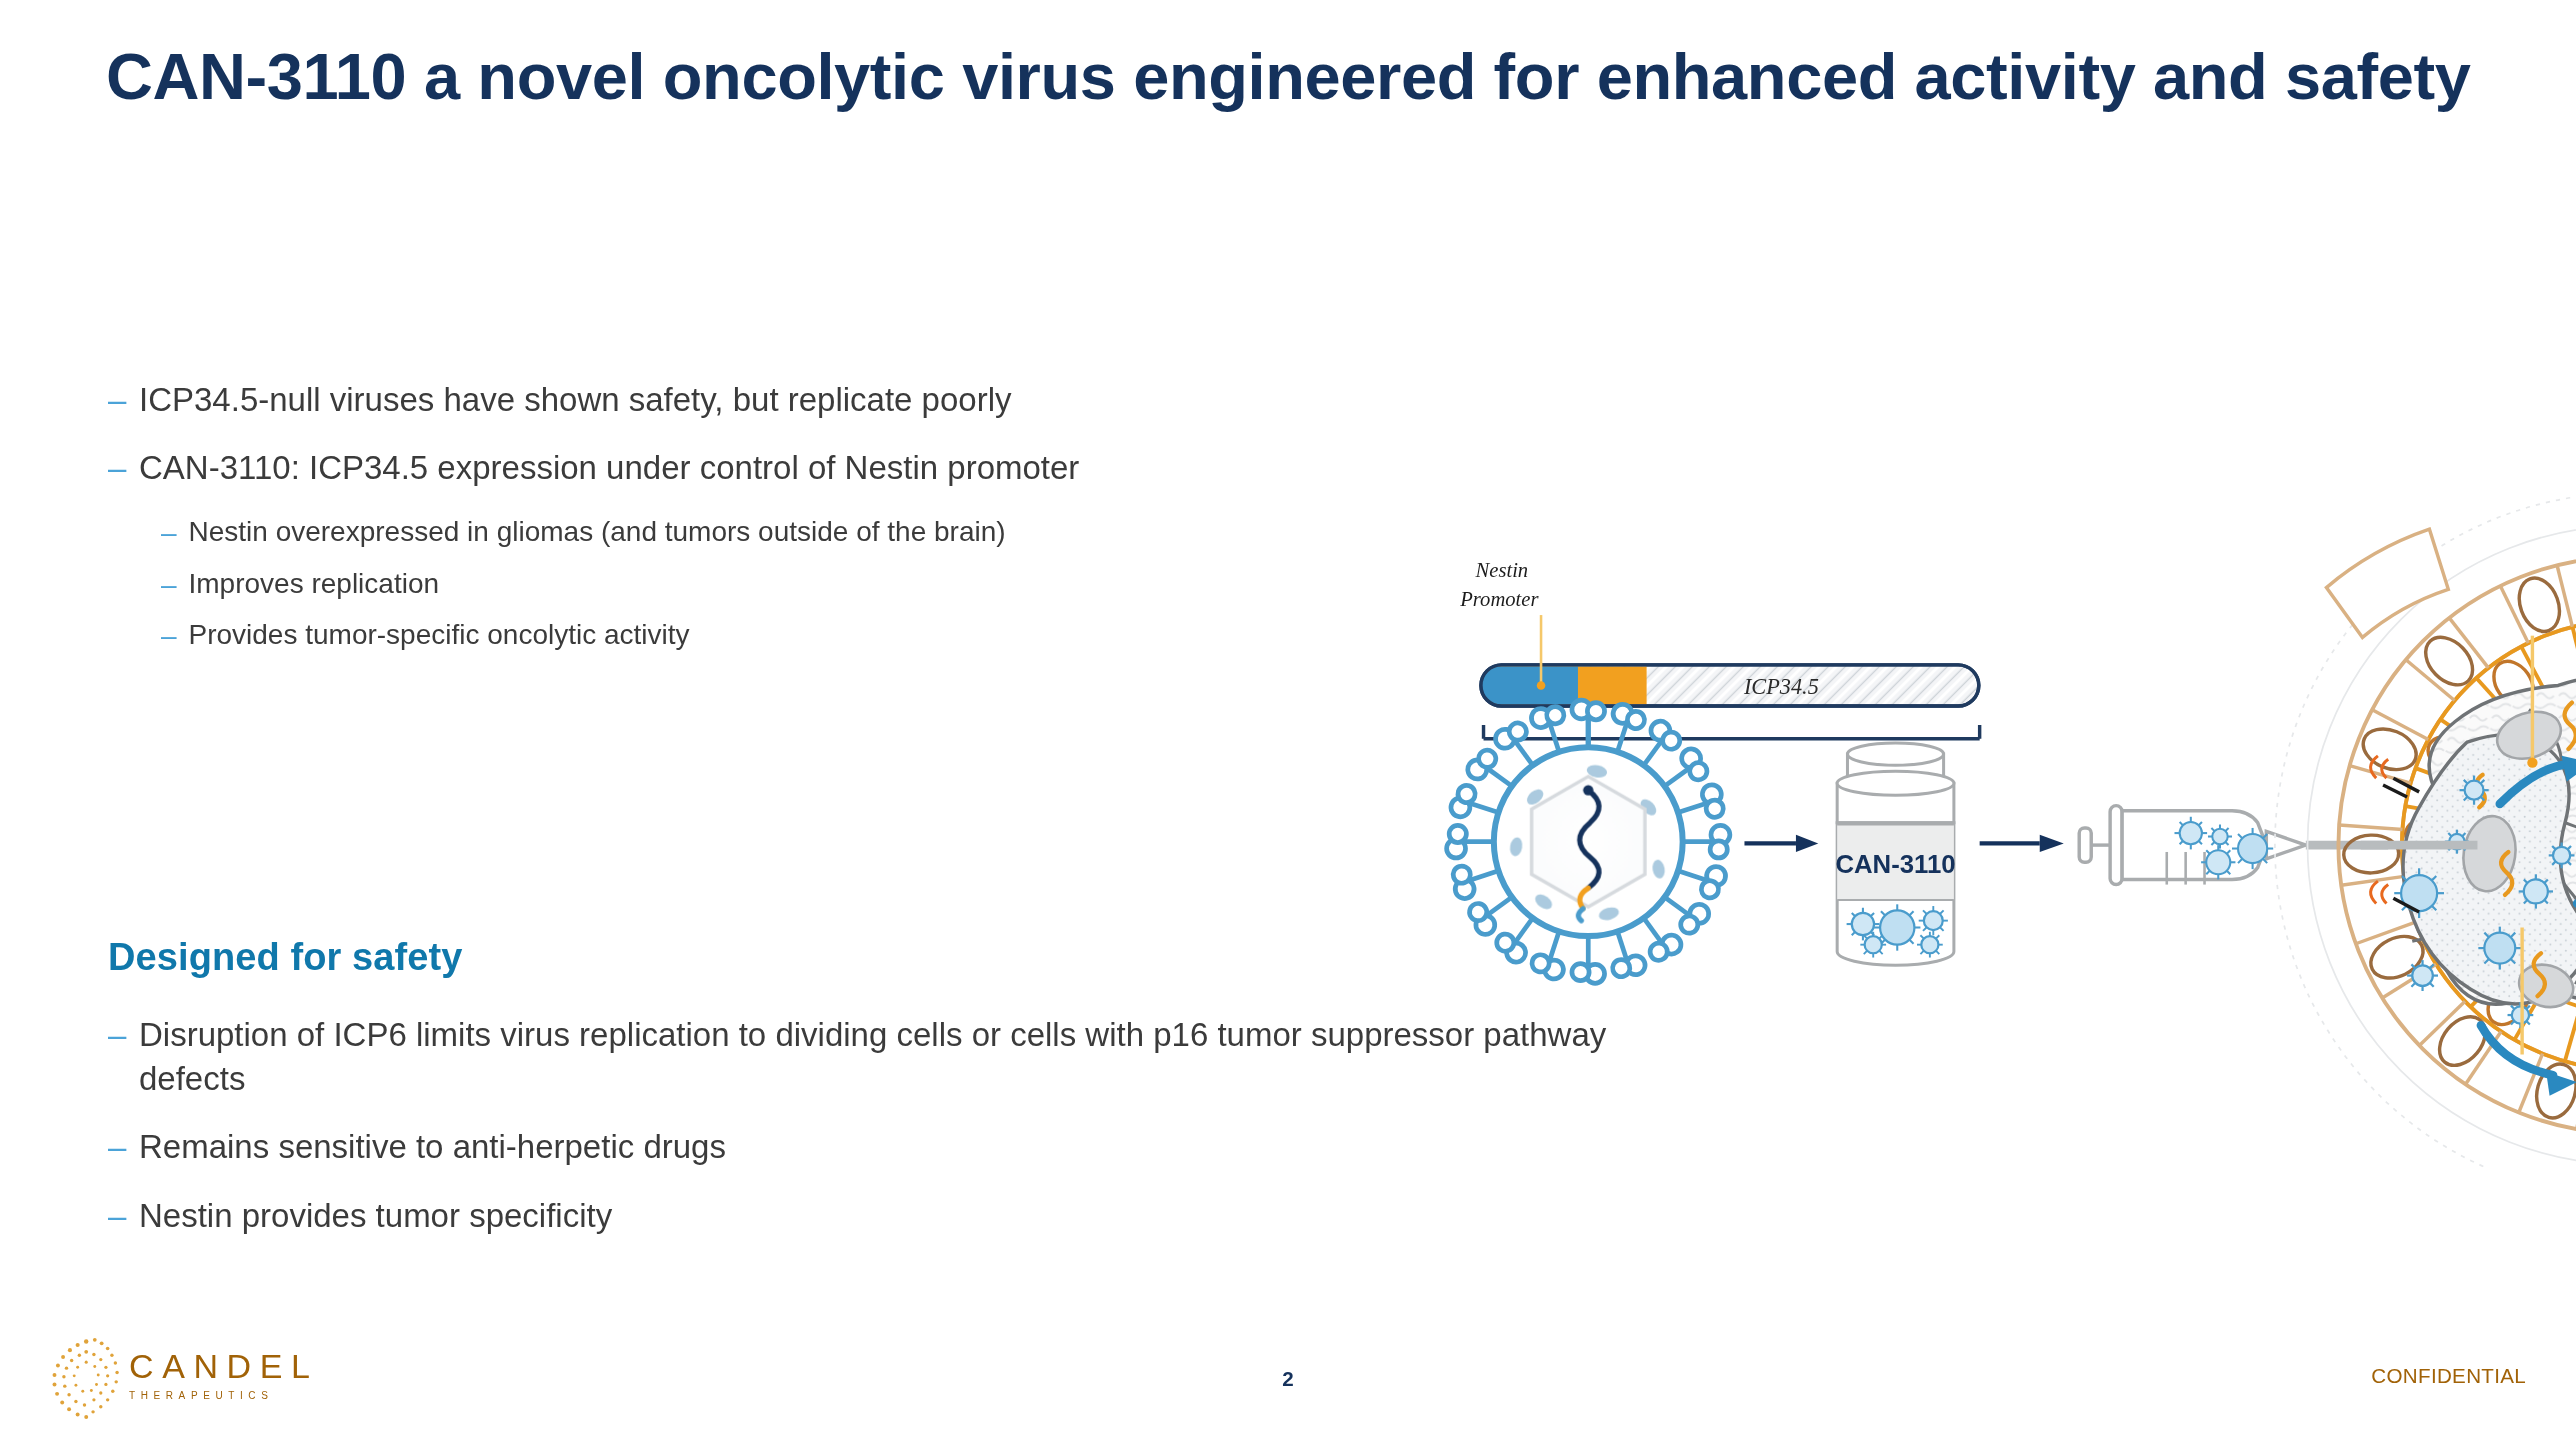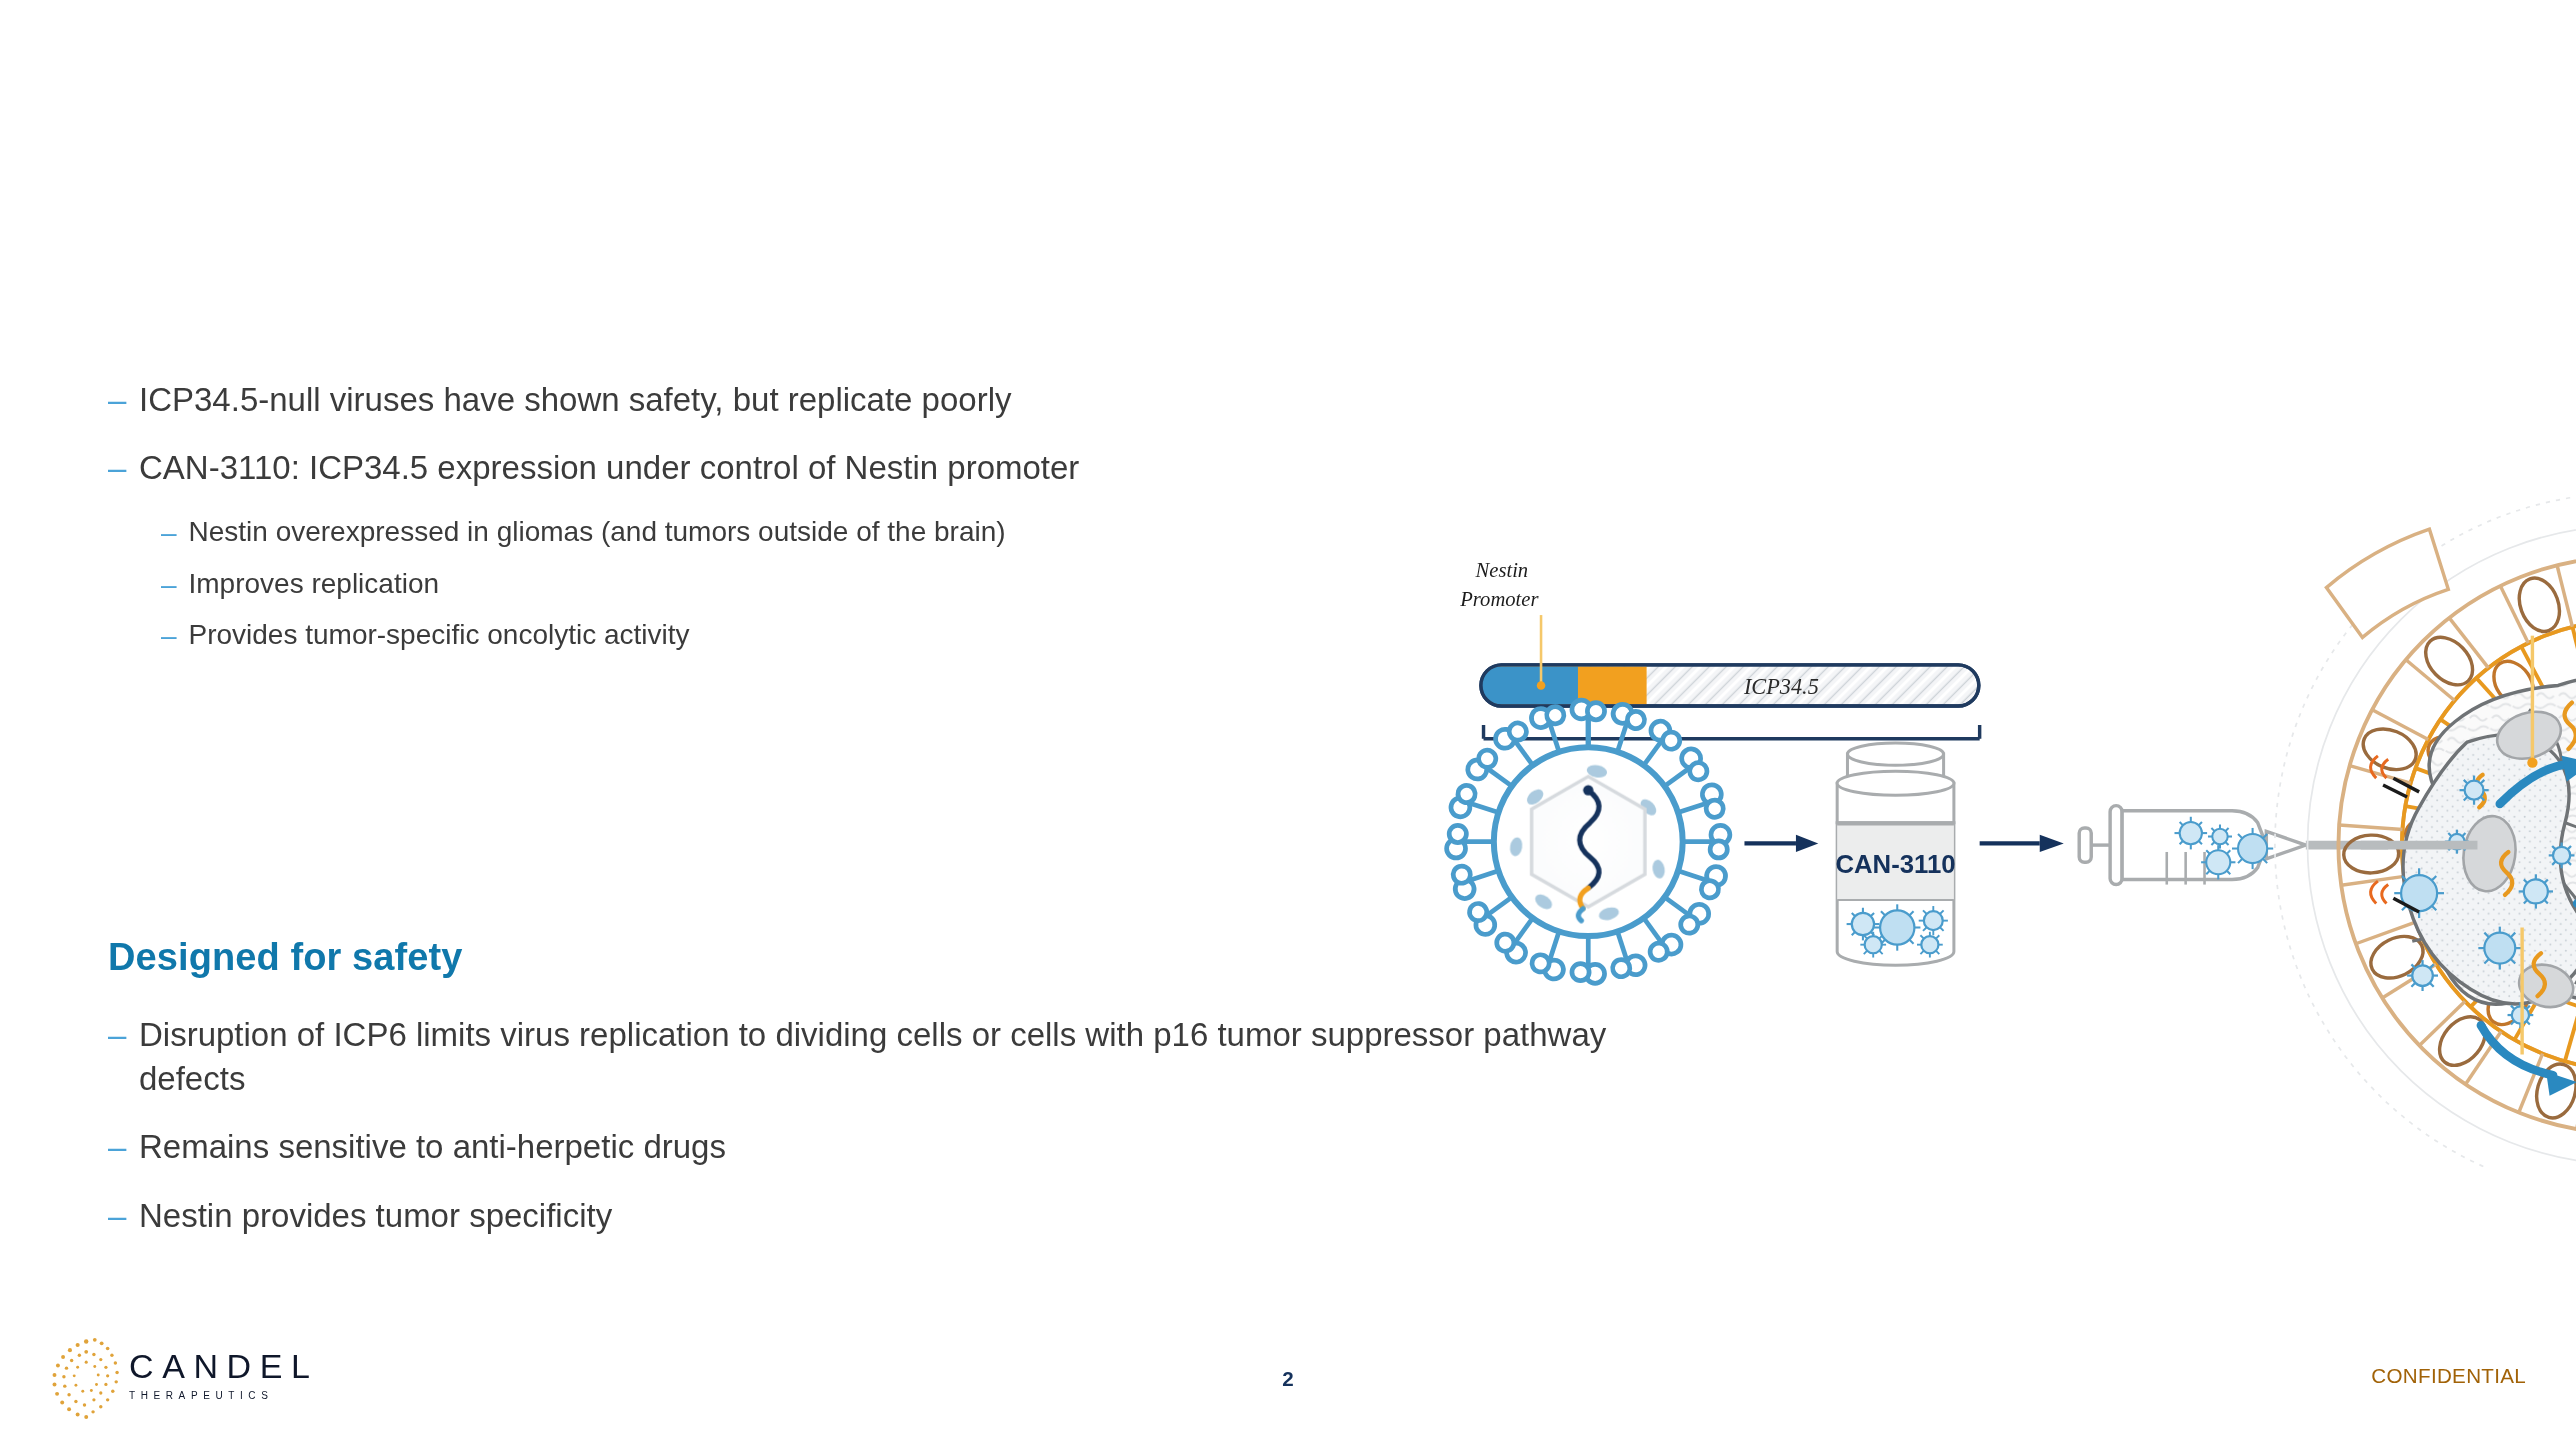--- a/index.html
+++ b/index.html
@@ -140,6 +140,7 @@
 
 <div class="slide">
 
+  <div class="title">CAN-3110 a novel oncolytic virus engineered for enhanced activity and safety</div>
 
 
   <div class="bullets" id="bullets-1">

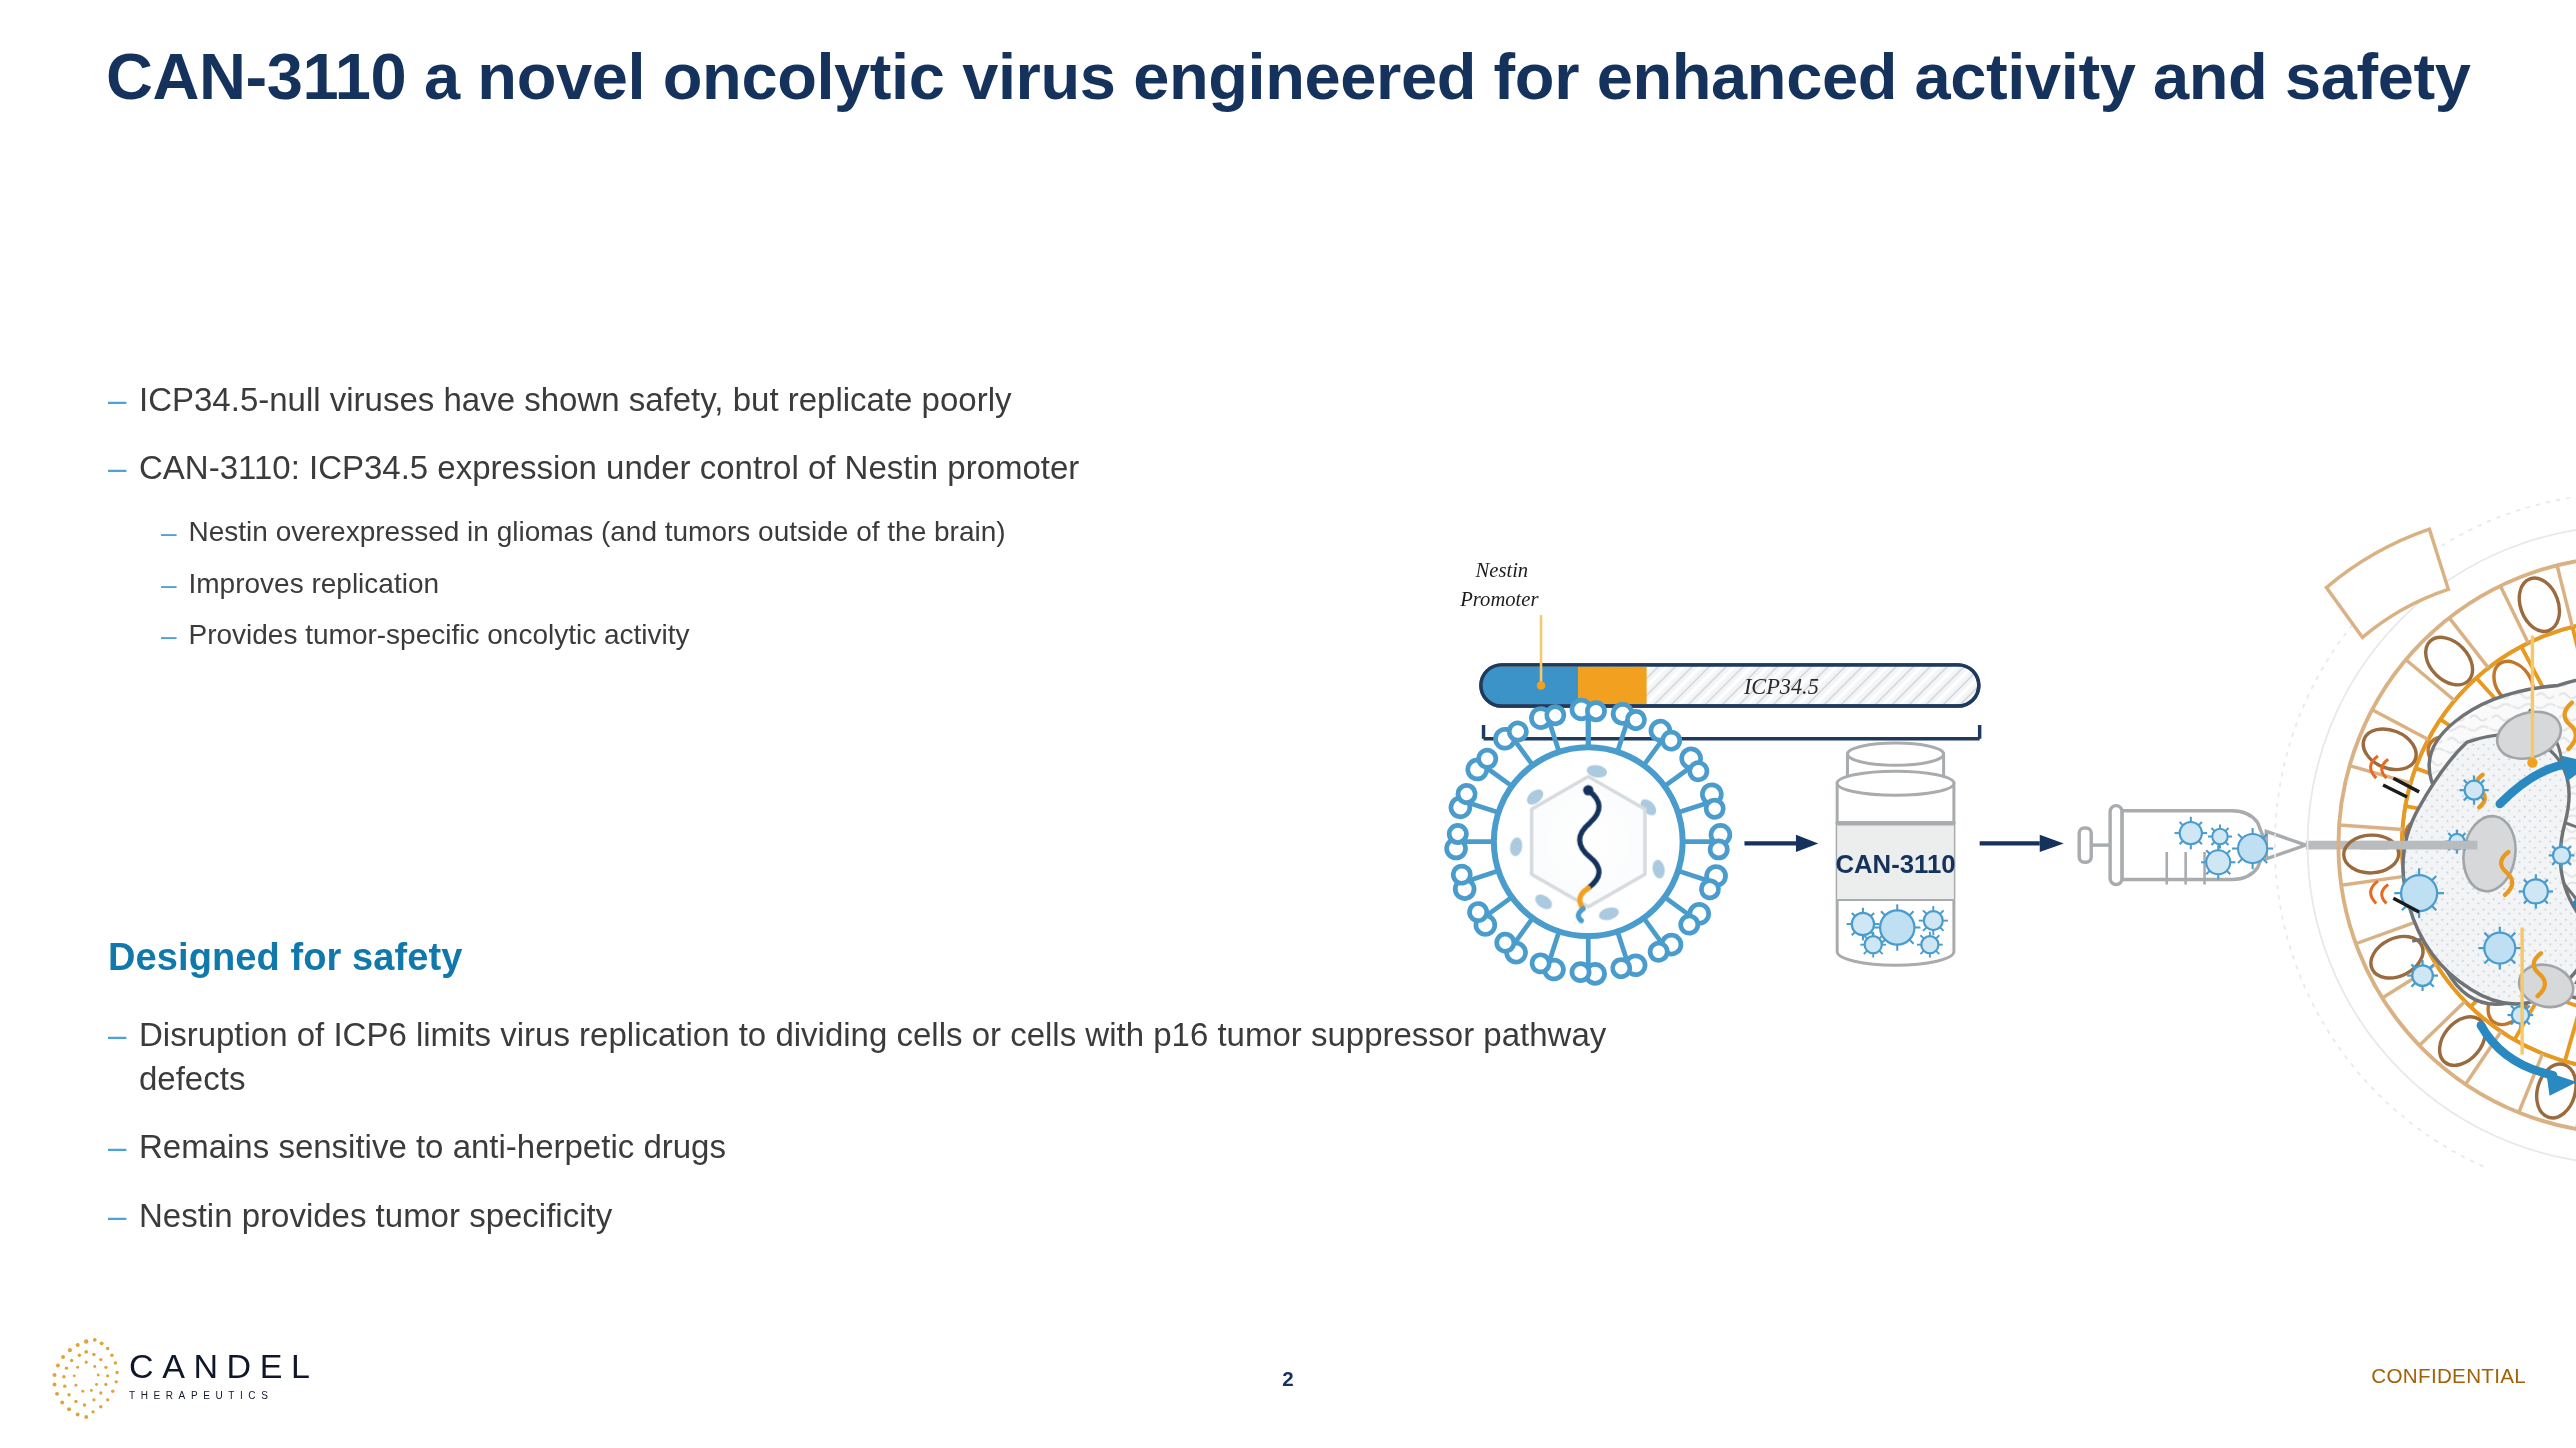--- a/index.html
+++ b/index.html
@@ -92,7 +92,7 @@
     position: absolute;
     left: 84px;
     top: 15.5px;
-    color: #0f172a;
+    color: #a16207;
   }
   .logo-candel {
     font-size: 34px;

